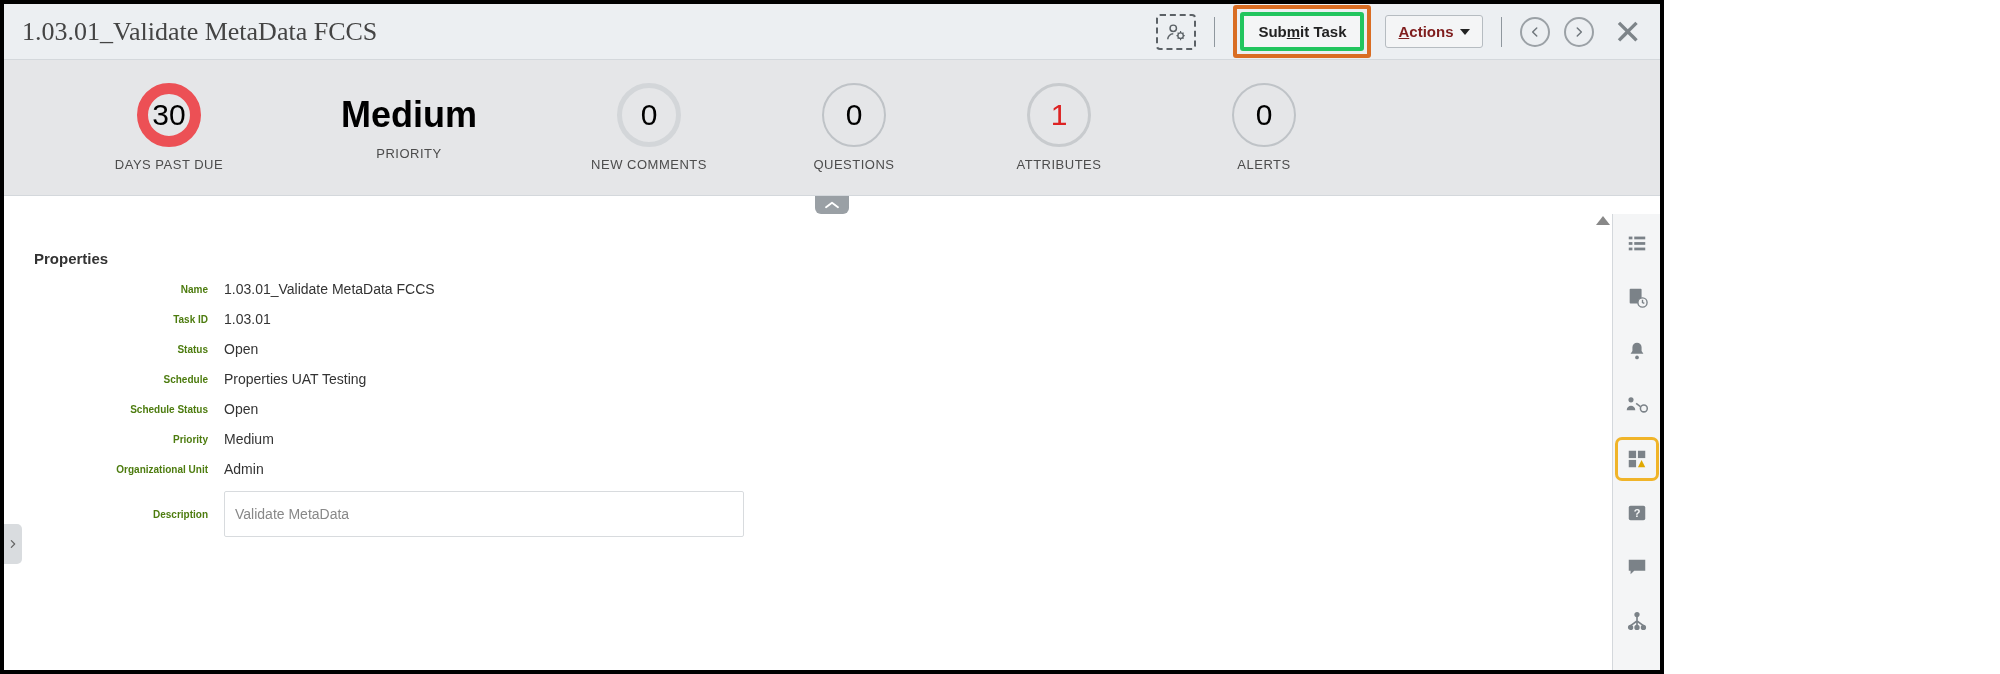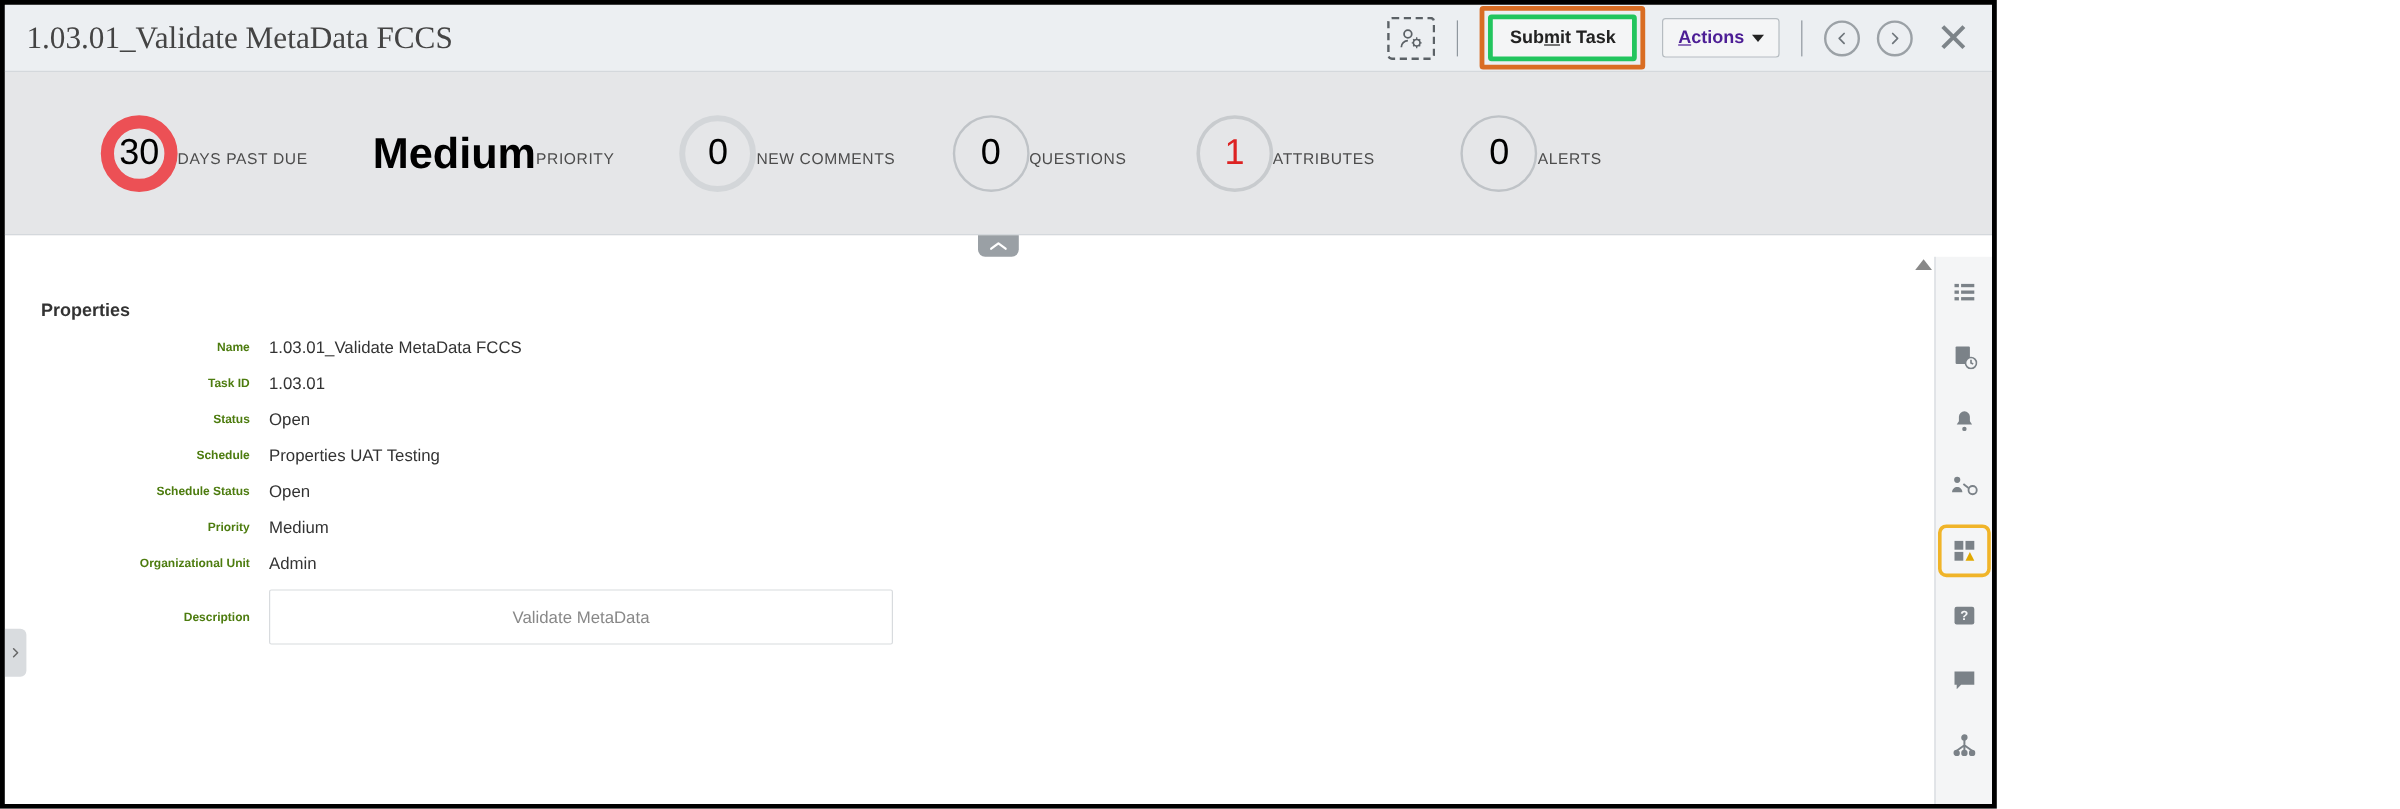--- a/index.html
+++ b/index.html
@@ -81,7 +81,7 @@
     padding: 7px 12px;
     font-size: 15px;
     font-weight: 700;
-    color: #4c1d95;
+    color: #7f1d1d;
     cursor: pointer;
     display: inline-flex;
     align-items: center;

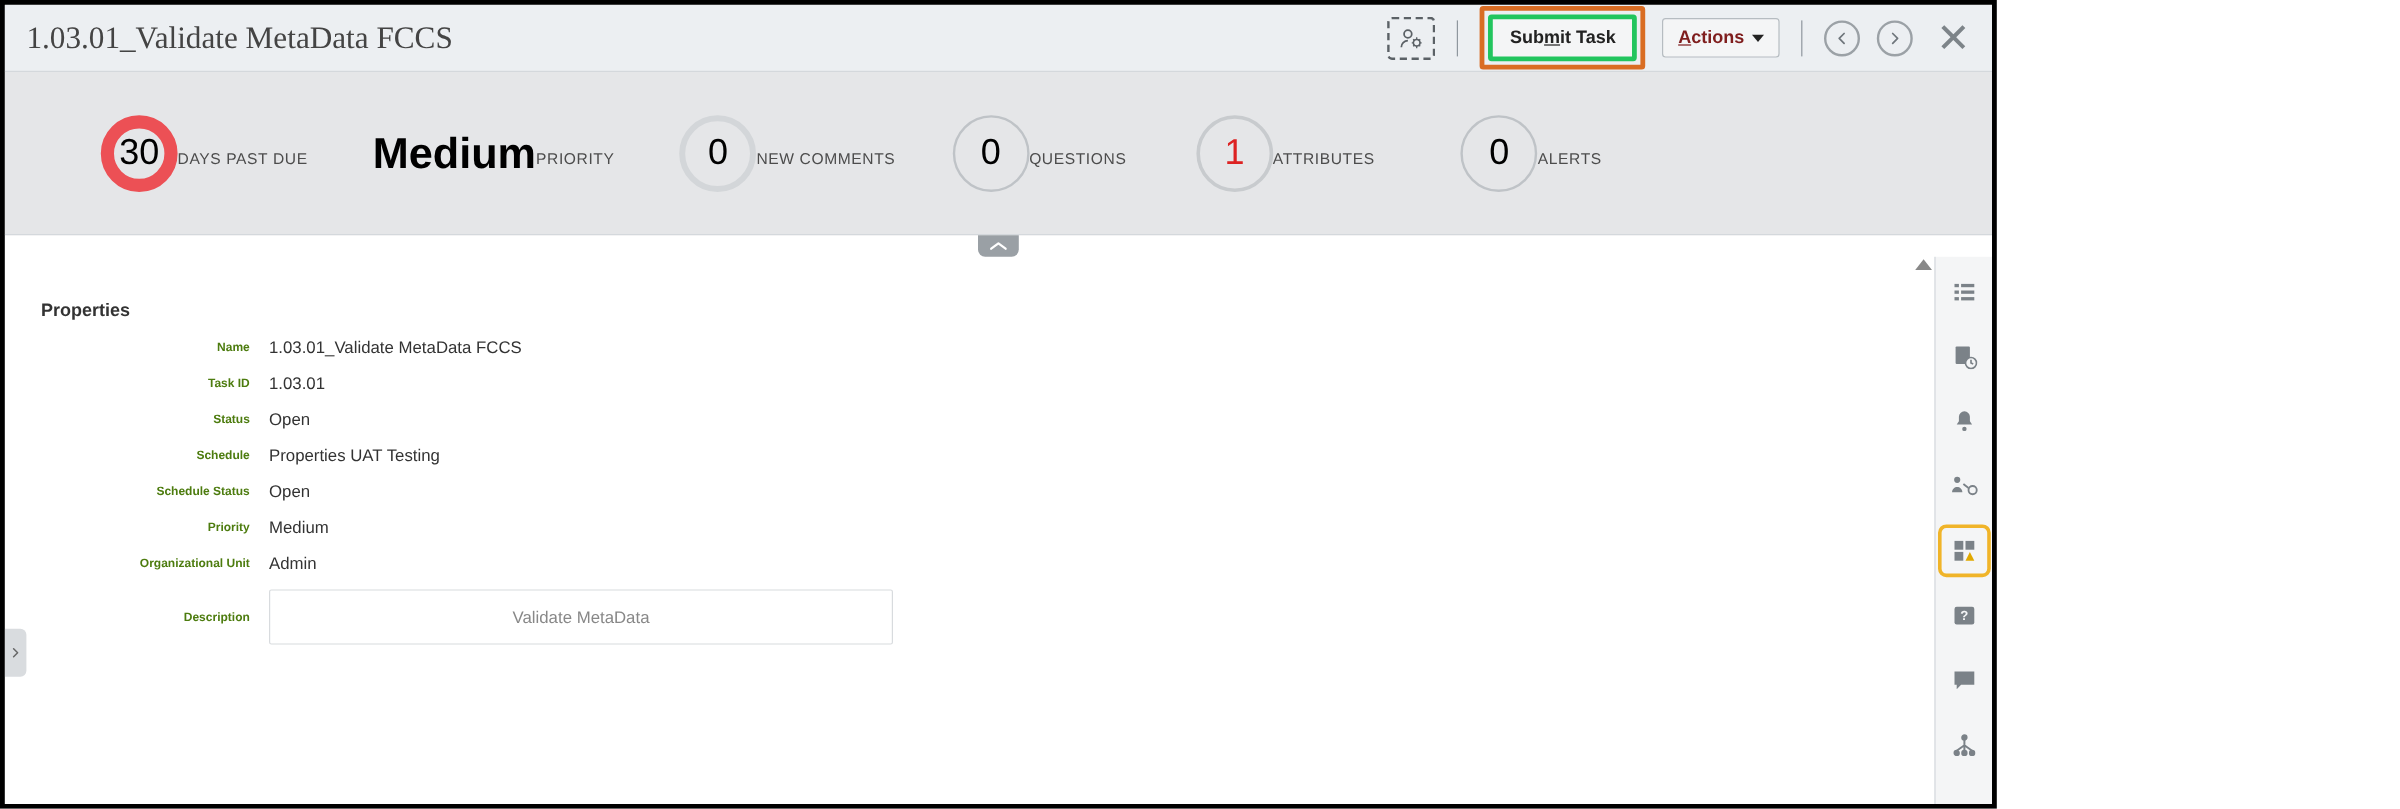--- a/index.html
+++ b/index.html
@@ -124,7 +124,7 @@
   }
   .card {
     display: flex;
-    flex-direction: row;
+    flex-direction: column;
     align-items: center;
     justify-content: center;
     min-width: 170px;

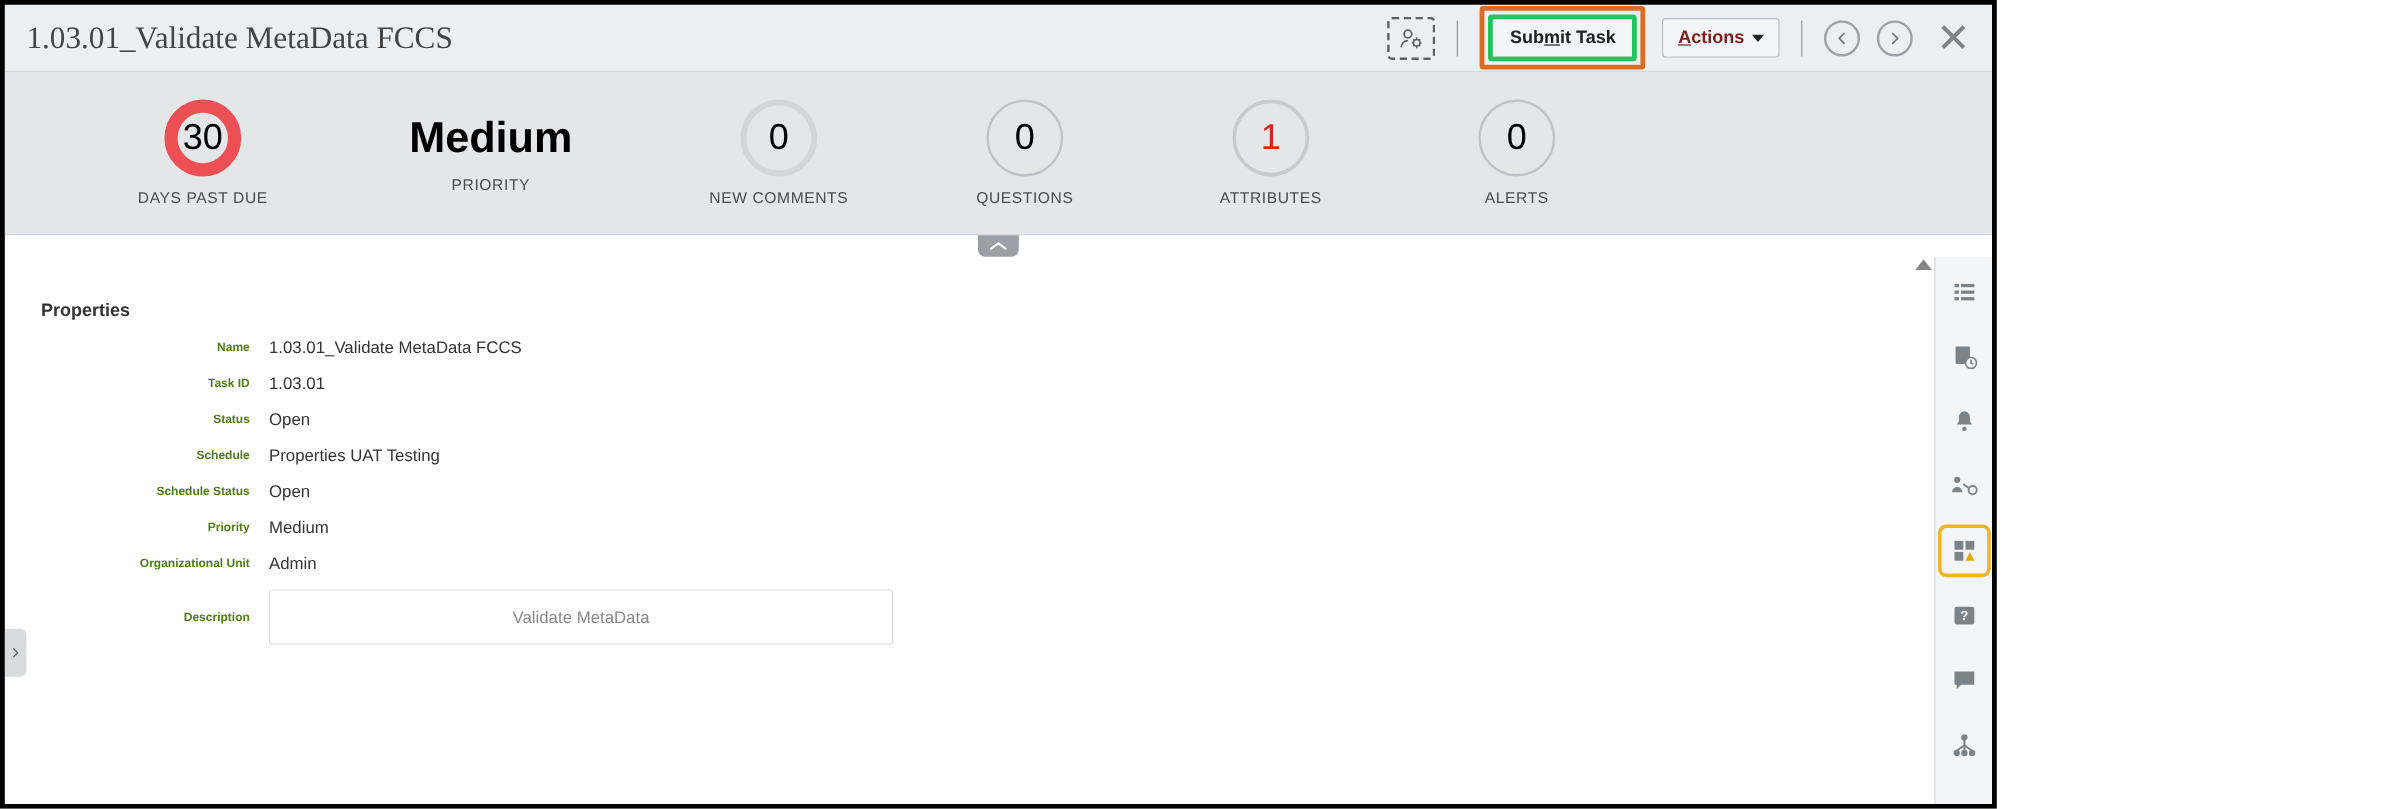--- a/index.html
+++ b/index.html
@@ -229,7 +229,6 @@
     padding: 22px 10px;
     font-size: 14px;
     color: #888;
-    text-align: center;
   }
 
   

